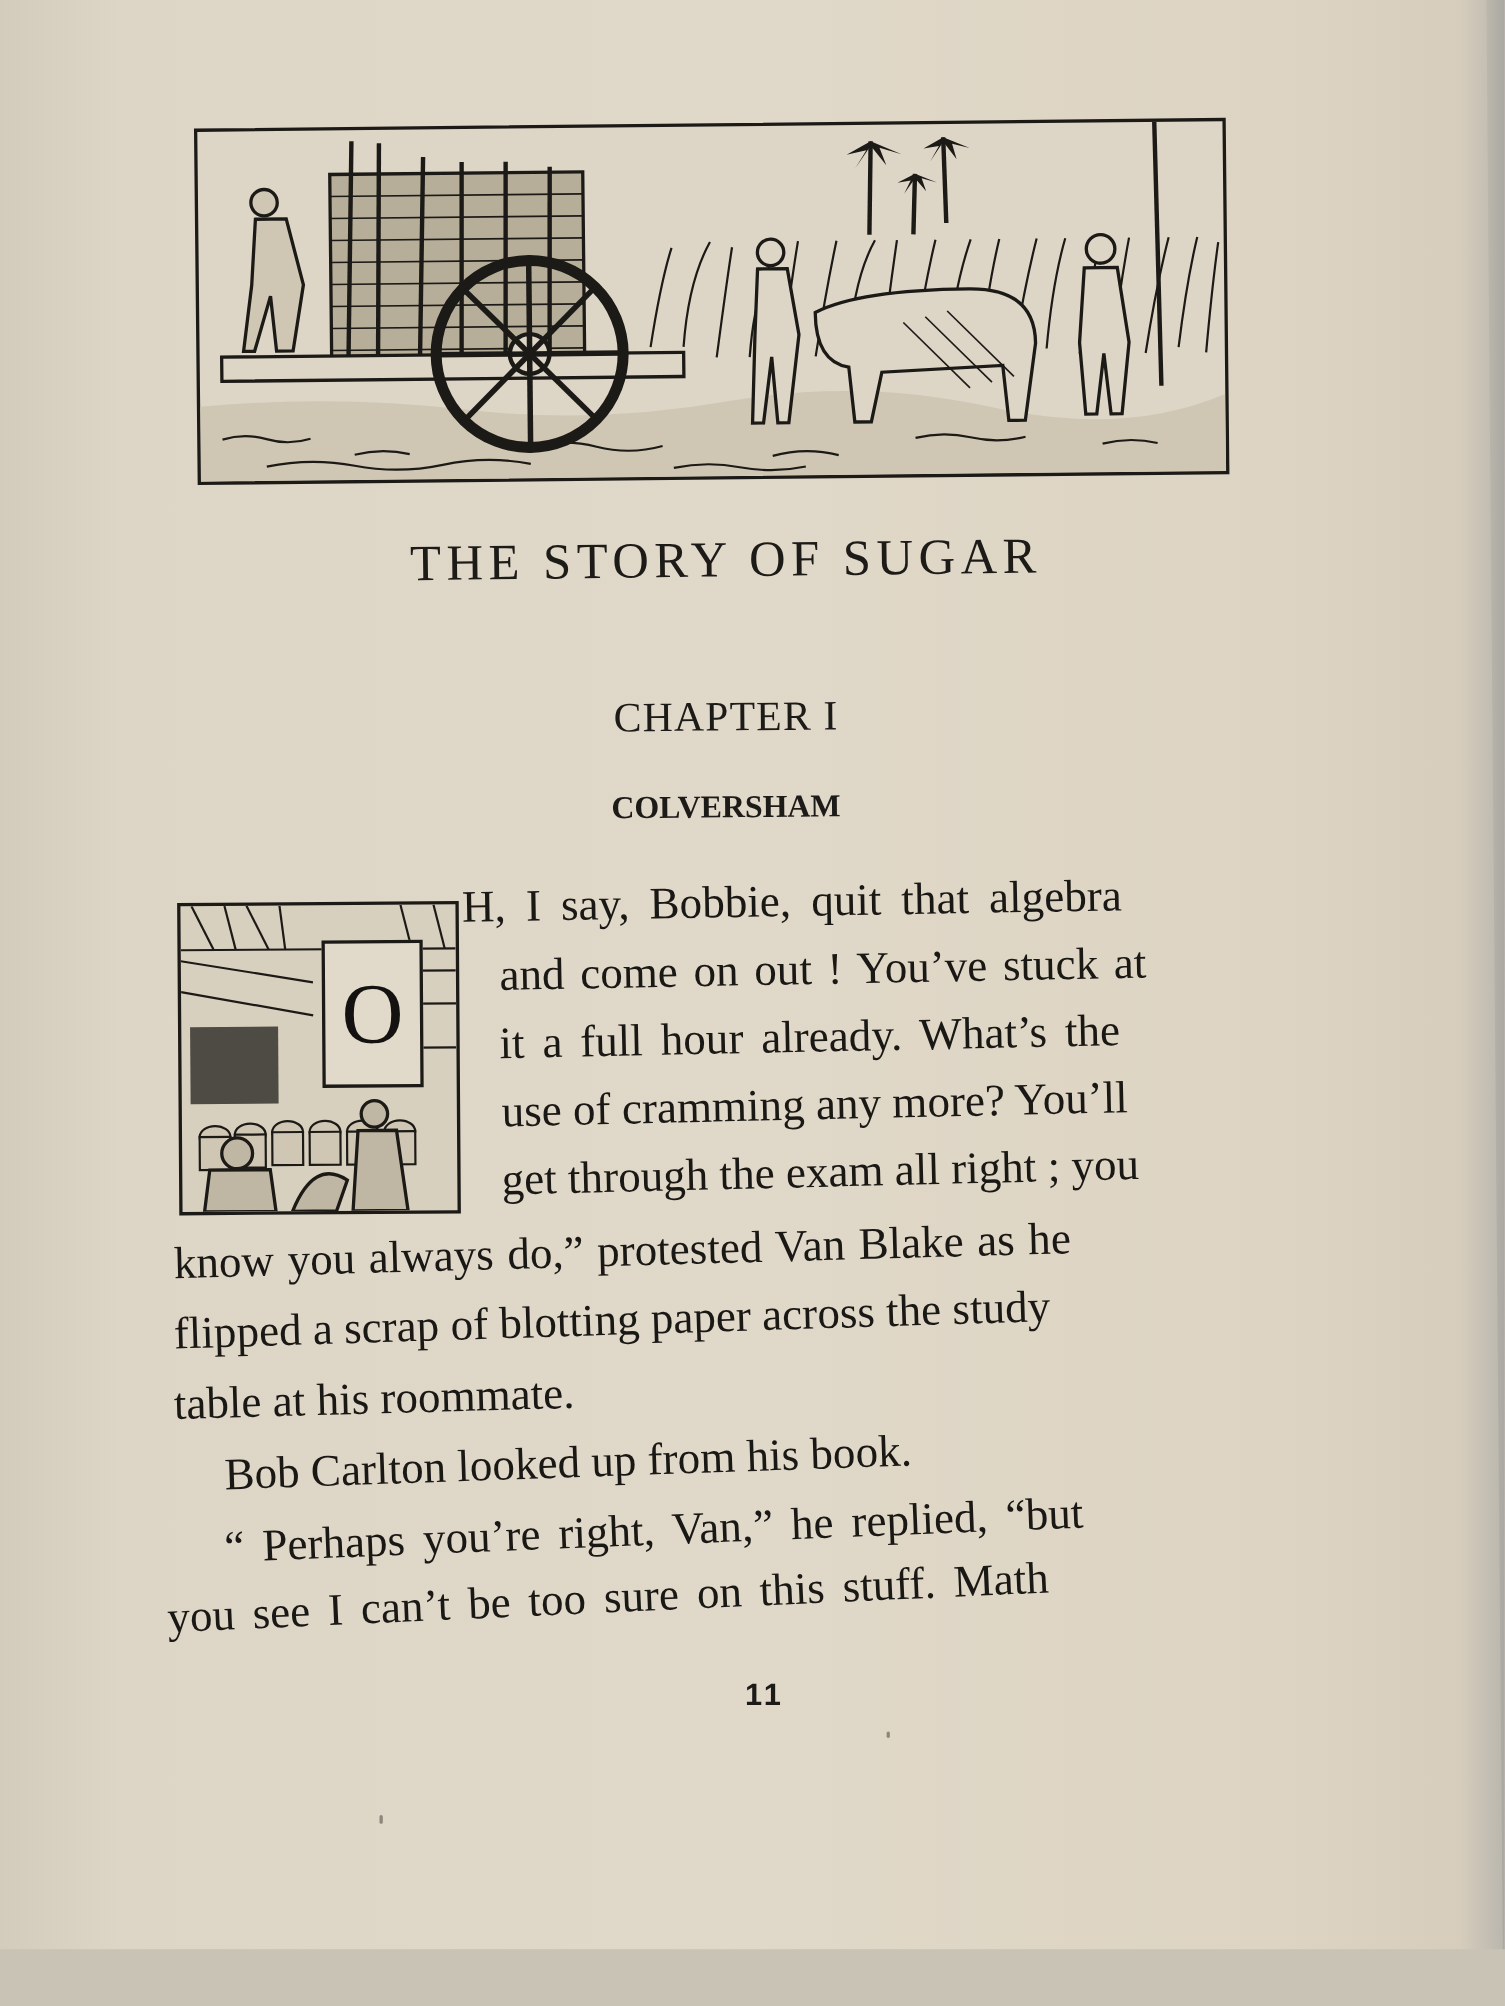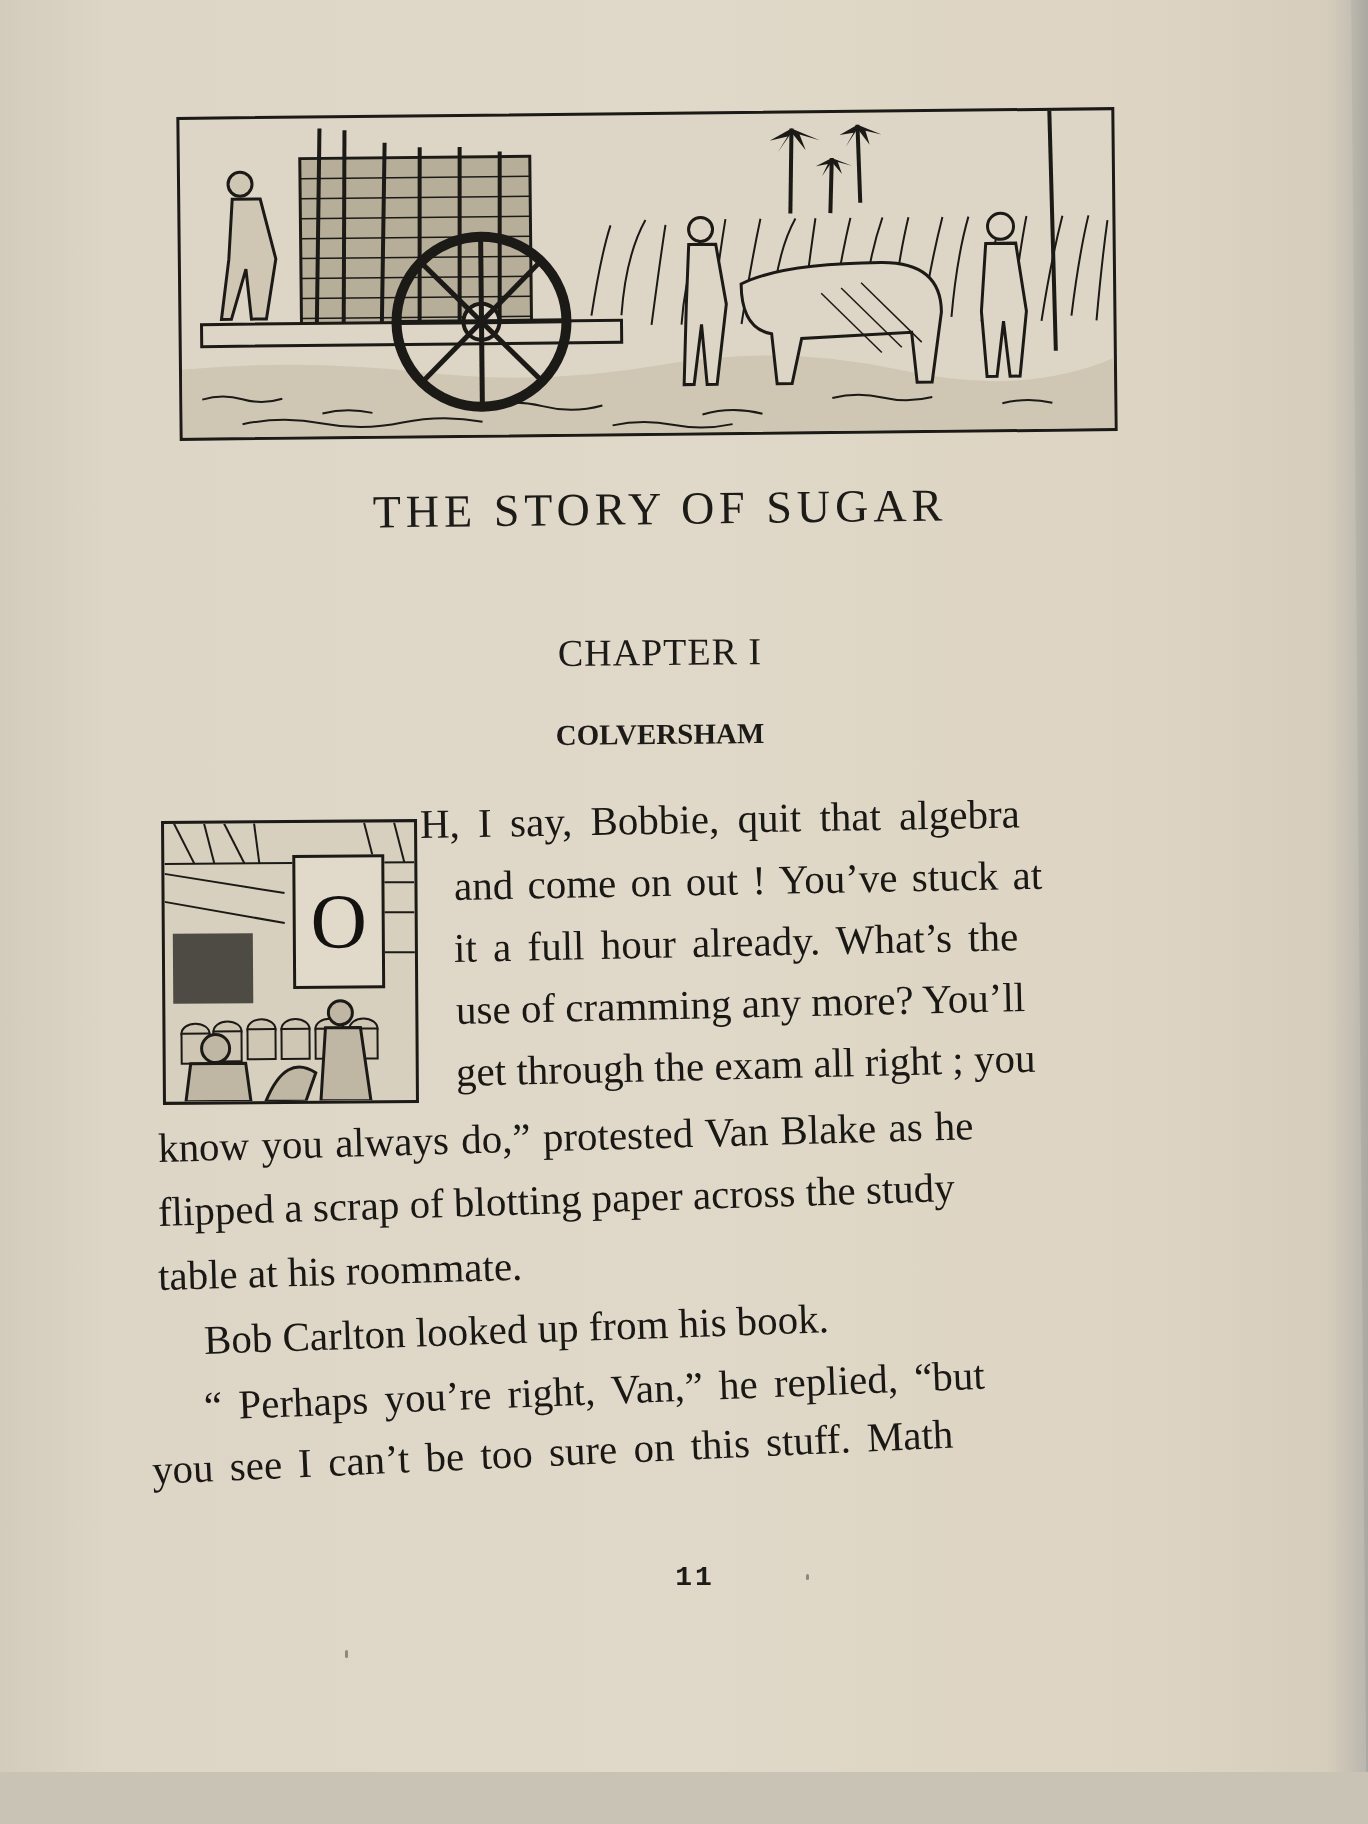--- a/index.html
+++ b/index.html
@@ -133,13 +133,13 @@
     .page-number {
       position: absolute;
       left: 660px;
-      top: 1562px;
+      top: 1525px;
       width: 70px;
       text-align: center;
       font-size: 28px;
       font-weight: 700;
       letter-spacing: 3px;
-      font-family: Liberation Mono, monospace;
+      font-family: Liberation Sans, sans-serif;
     }
     .speck {
       position: absolute;

